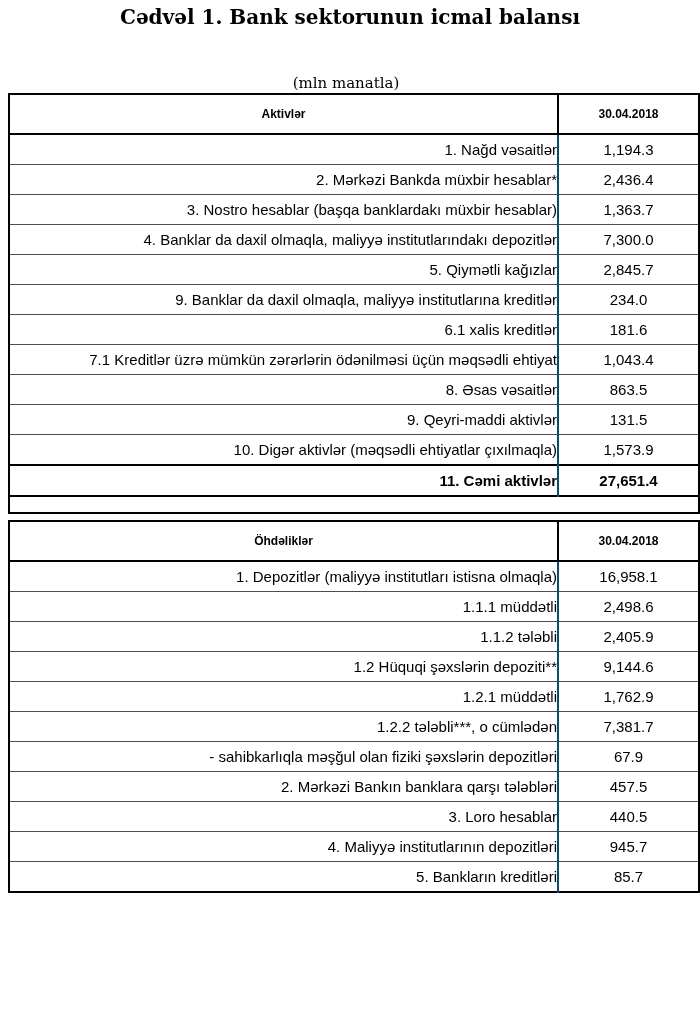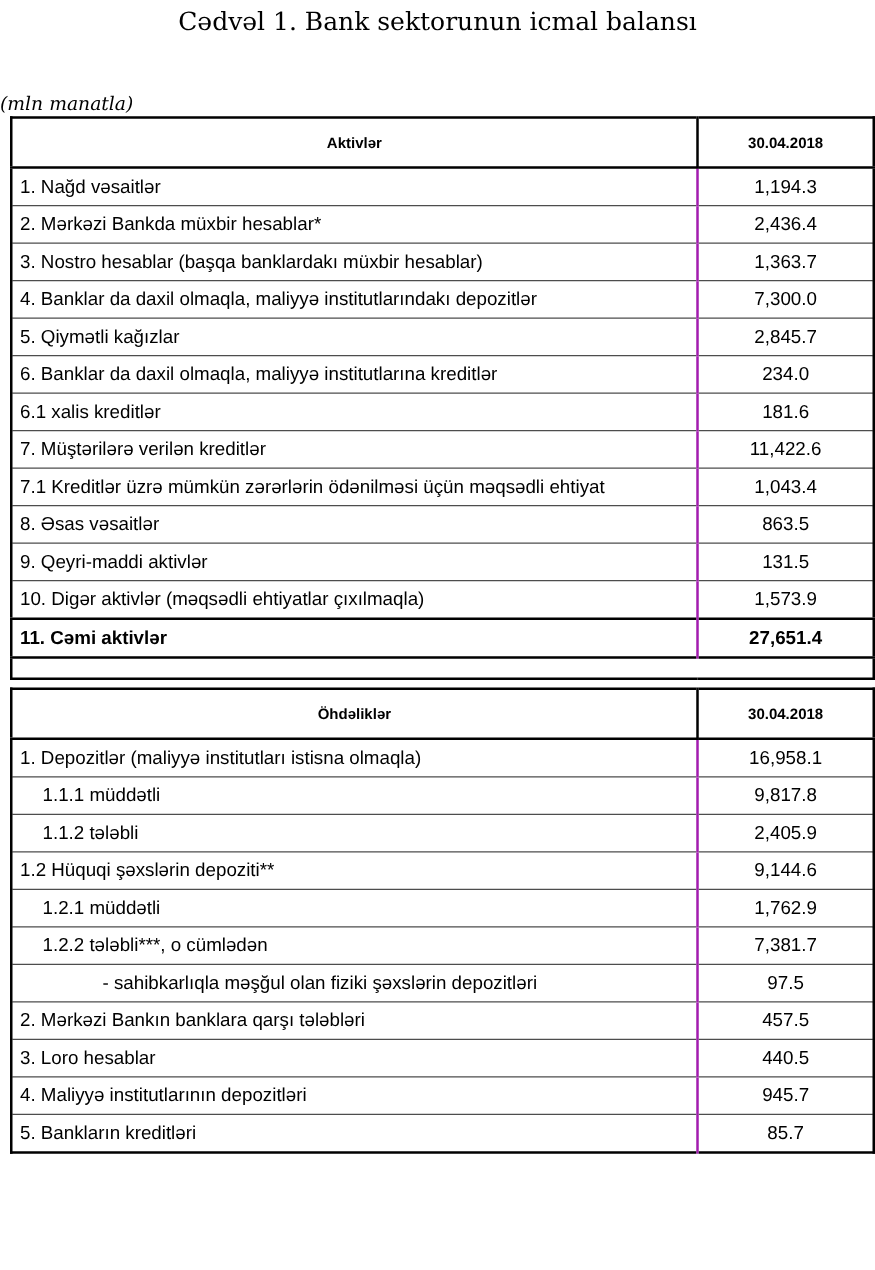--- a/index.html
+++ b/index.html
@@ -14,7 +14,7 @@
     margin-top: 4px;
     text-align: center;
     font-family: "DejaVu Serif", "Liberation Serif", serif;
-    font-weight: normal;
+    font-weight: bold;
     font-size: 20px;
     line-height: 26px;
     letter-spacing: 0px;

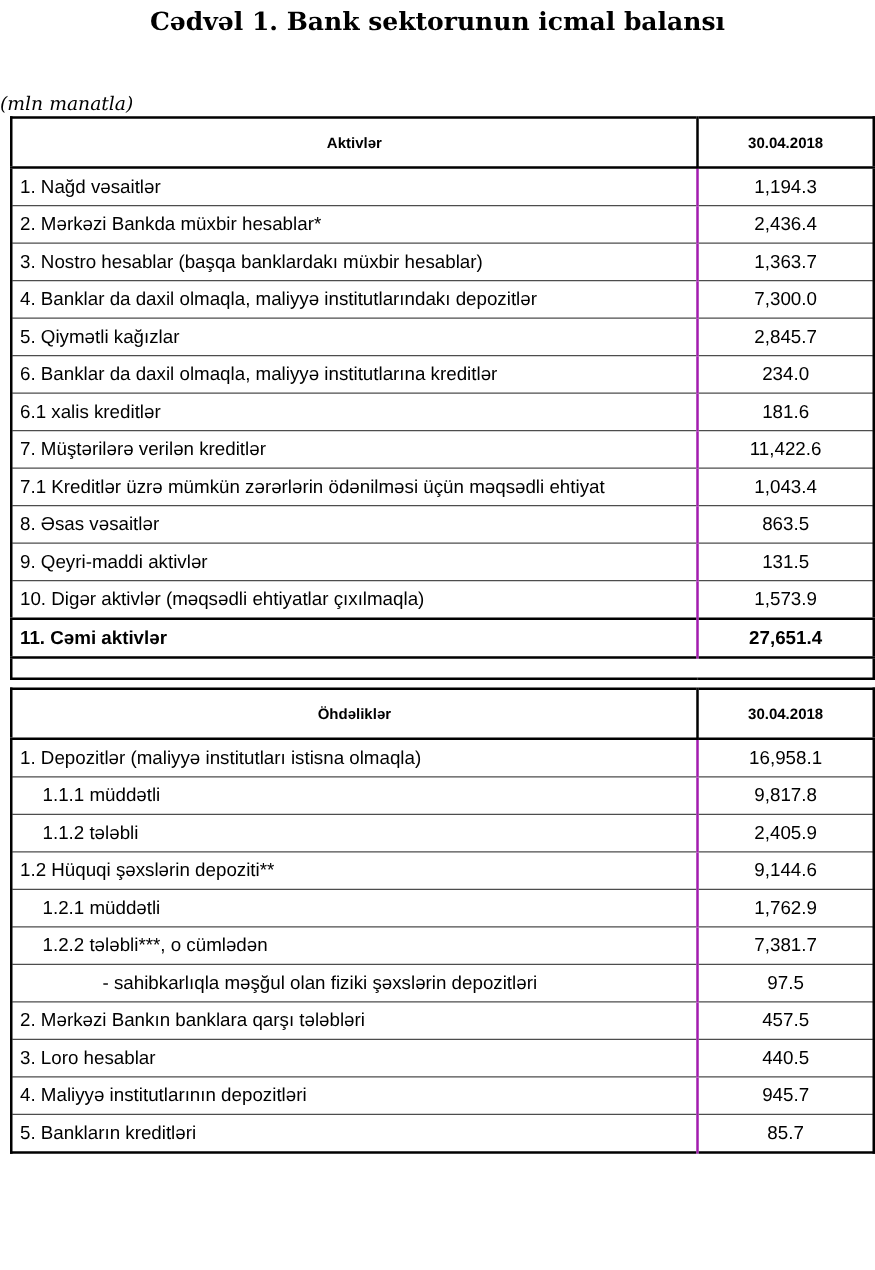--- a/index.html
+++ b/index.html
@@ -22,9 +22,8 @@
   .unit-note {
     margin-top: 44px;
     padding-right: 8px;
-    text-align: left;
+    text-align: center;
     font-family: "DejaVu Serif", "Liberation Serif", serif;
-    font-style: italic;
     font-size: 15px;
     line-height: 19px;
   }

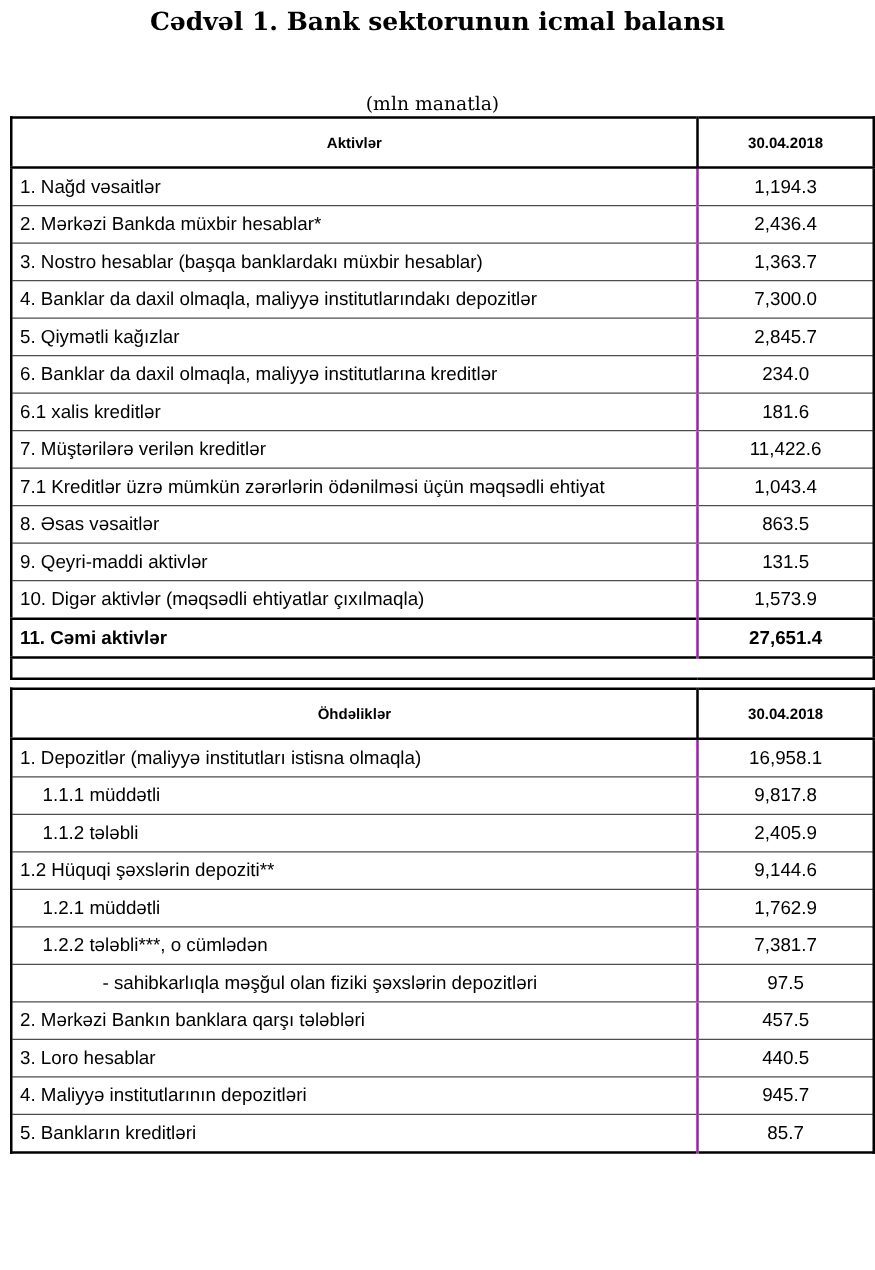--- a/index.html
+++ b/index.html
@@ -55,8 +55,8 @@
     padding: 0;
   }
   table.bal td.c1 {
-    border-right: 2px solid #a21caf;
-    text-align: left;
+    border-right: 2px solid #0c4a6e;
+    text-align: right;
     padding-left: 6px;
   }
   table.bal td.c1.ind1 { padding-left: 24px; margin-left: 48px; }

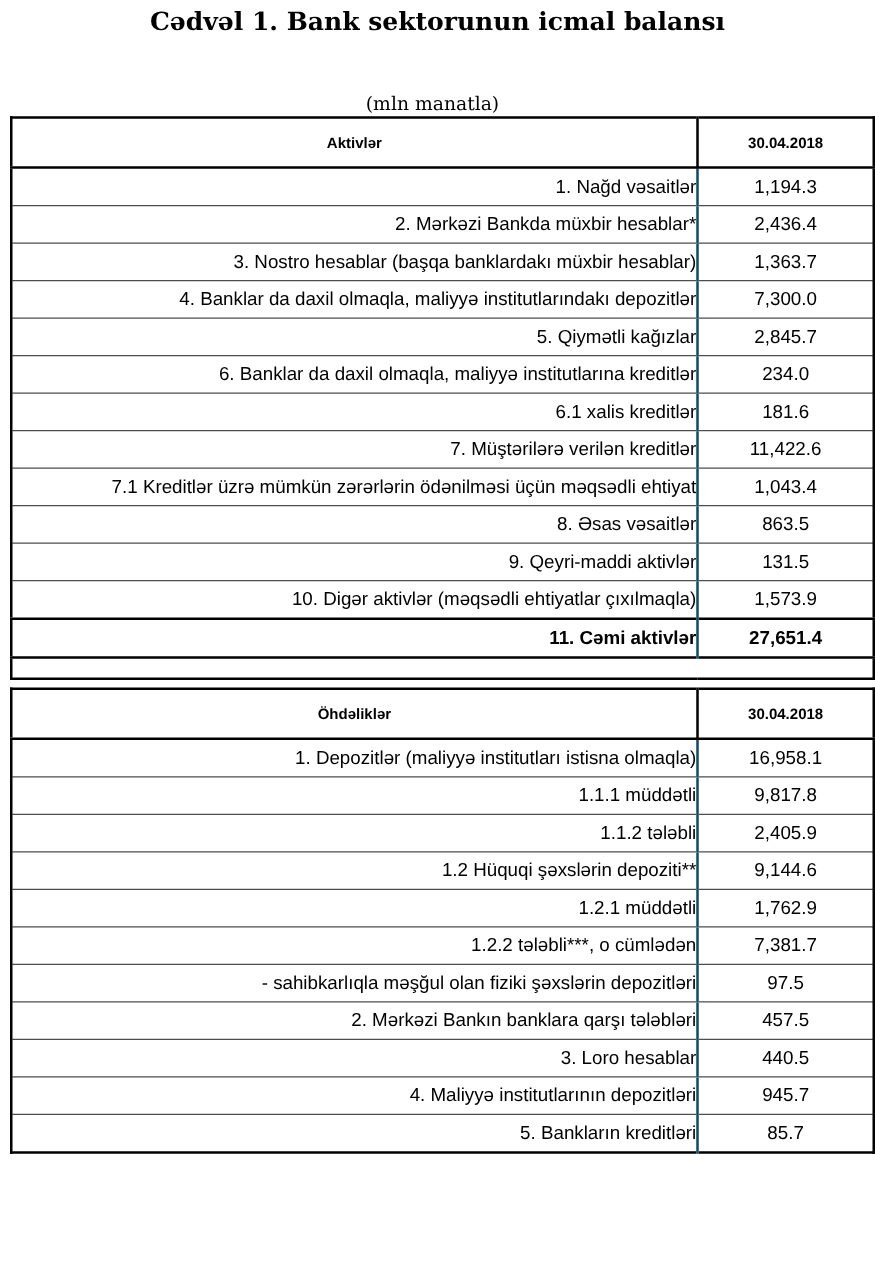--- a/index.html
+++ b/index.html
@@ -112,7 +112,7 @@
           <td class="c2">2,845.7</td>
         </tr>
         <tr>
-          <td class="c1 ind0">6. Banklar da daxil olmaqla, maliyyə institutlarına kreditlər</td>
+          <td class="c1 ind0">9. Banklar da daxil olmaqla, maliyyə institutlarına kreditlər</td>
           <td class="c2">234.0</td>
         </tr>
         <tr>

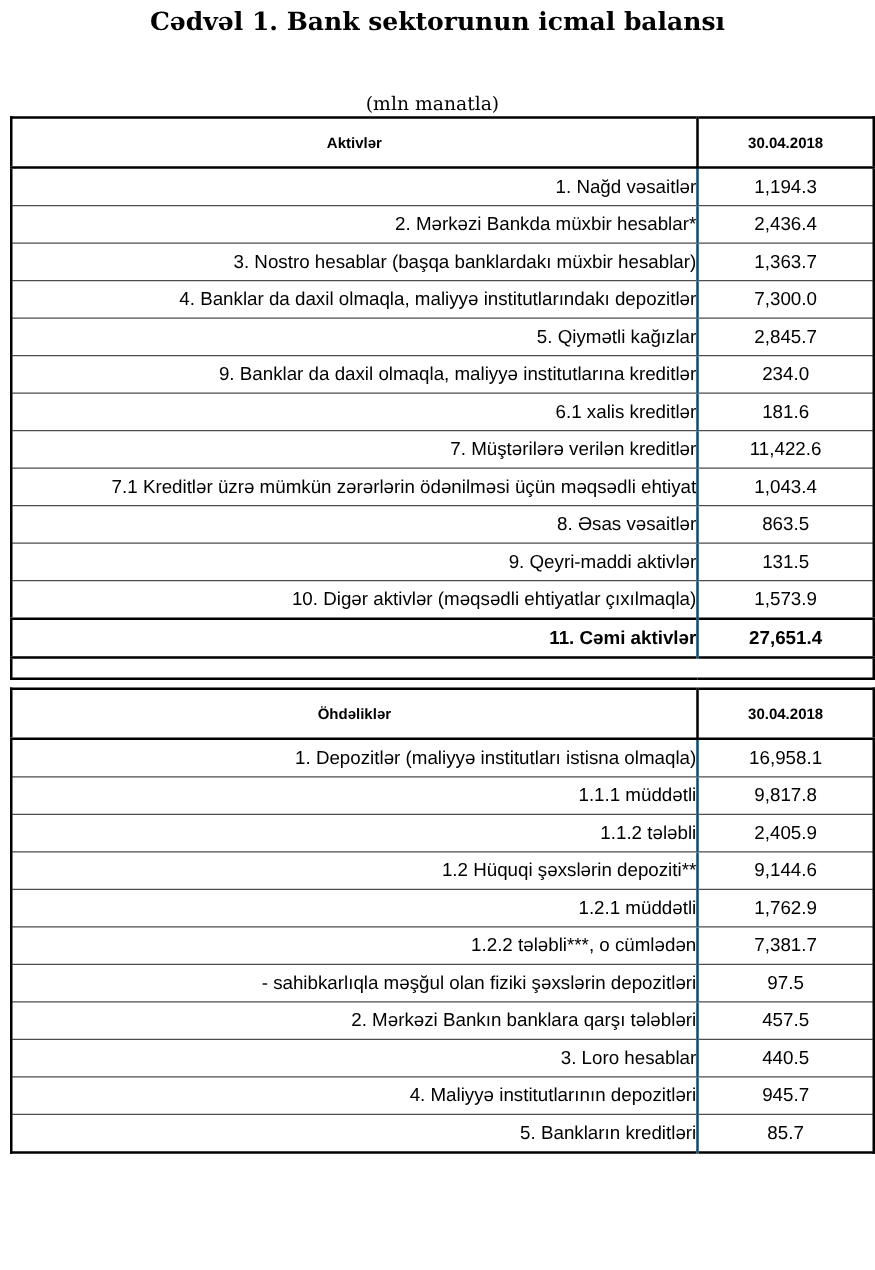--- a/index.html
+++ b/index.html
@@ -120,10 +120,6 @@
           <td class="c2">181.6</td>
         </tr>
         <tr>
-          <td class="c1 ind0">7. Müştərilərə verilən kreditlər</td>
-          <td class="c2">11,422.6</td>
-        </tr>
-        <tr>
           <td class="c1 ind0">7.1 Kreditlər üzrə mümkün zərərlərin ödənilməsi üçün məqsədli ehtiyat</td>
           <td class="c2">1,043.4</td>
         </tr>

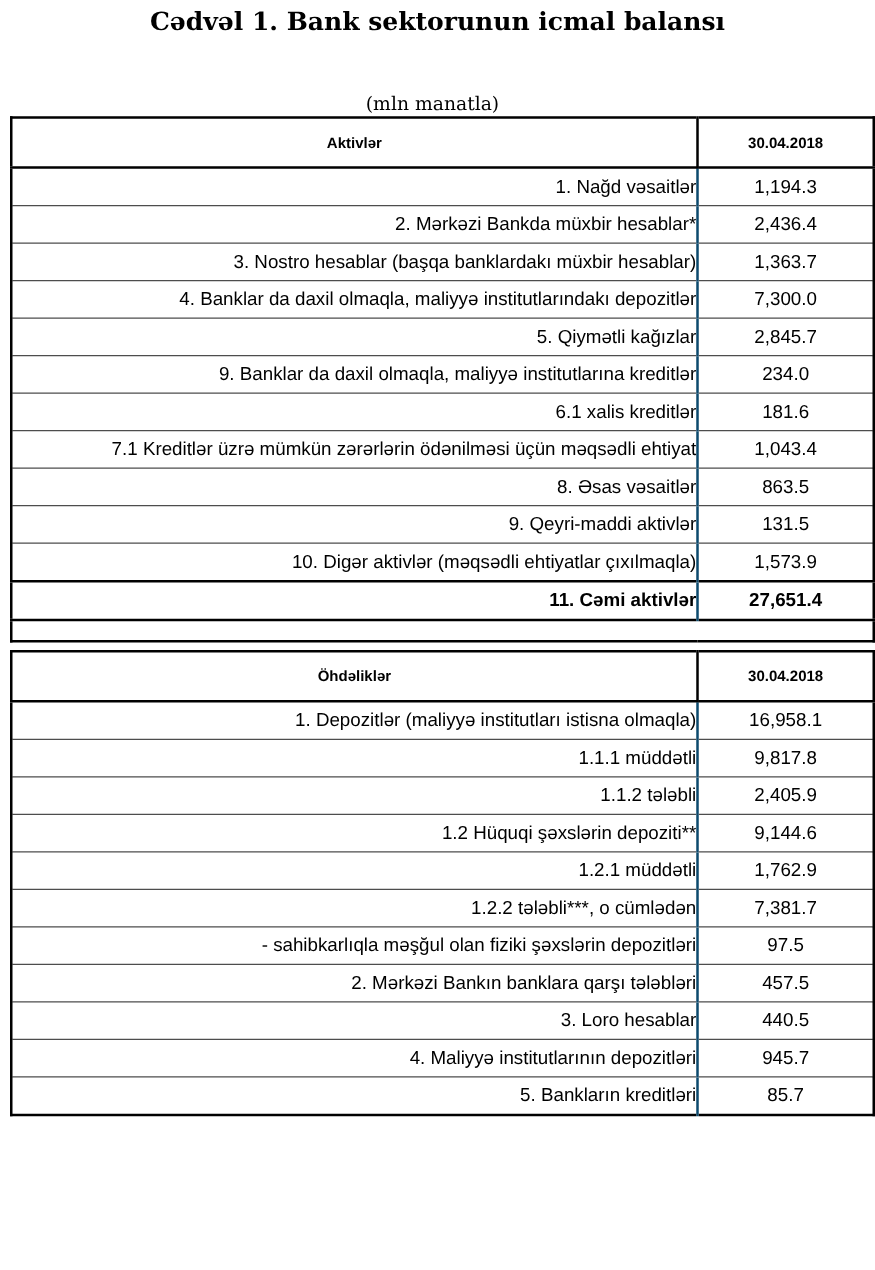--- a/index.html
+++ b/index.html
@@ -165,7 +165,7 @@
         </tr>
         <tr>
           <td class="c1 ind1">1.1.1 müddətli</td>
-          <td class="c2">9,817.8</td>
+          <td class="c2">2,498.6</td>
         </tr>
         <tr>
           <td class="c1 ind1">1.1.2 tələbli</td>

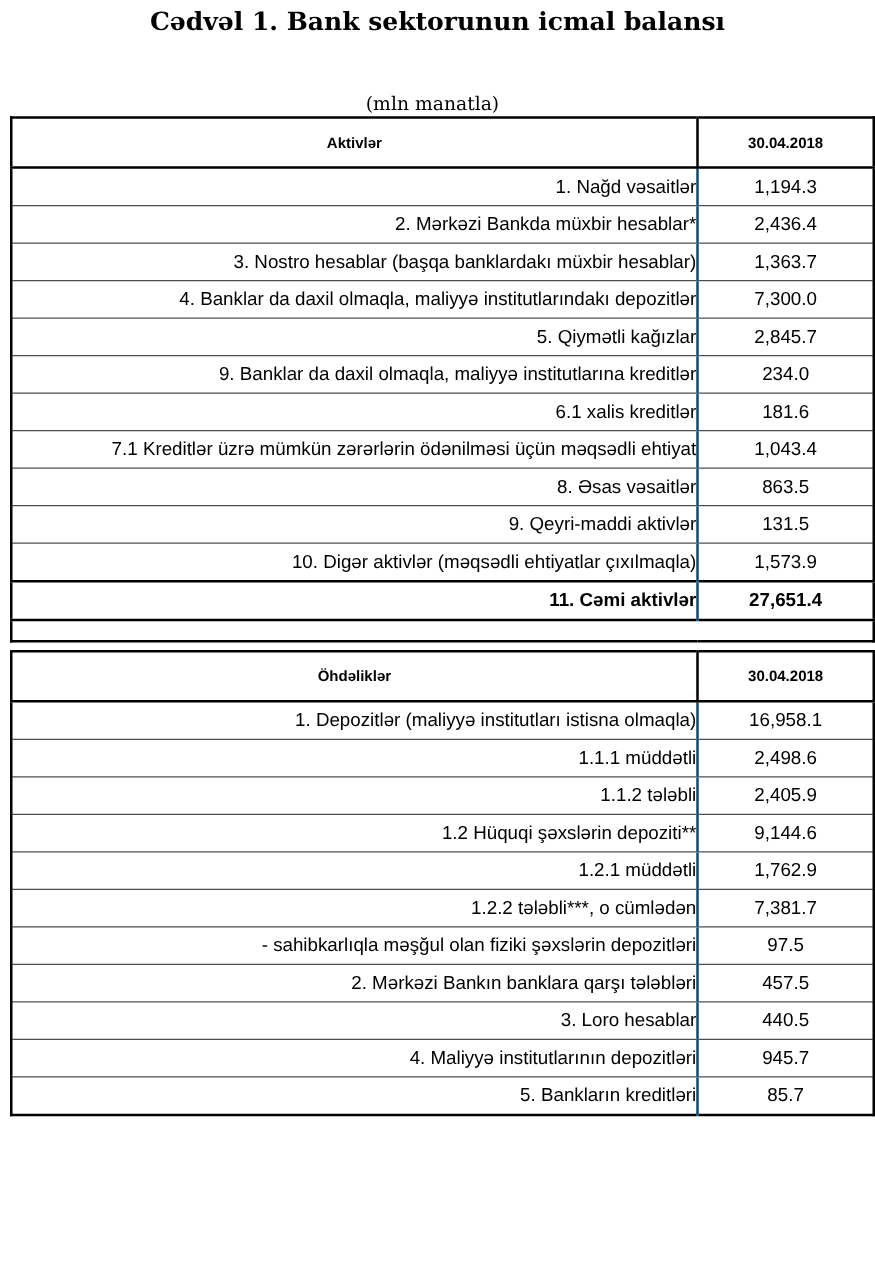--- a/index.html
+++ b/index.html
@@ -185,7 +185,7 @@
         </tr>
         <tr>
           <td class="c1 ind2">- sahibkarlıqla məşğul olan fiziki şəxslərin depozitləri</td>
-          <td class="c2">97.5</td>
+          <td class="c2">67.9</td>
         </tr>
         <tr>
           <td class="c1 ind0">2. Mərkəzi Bankın banklara qarşı tələbləri</td>

